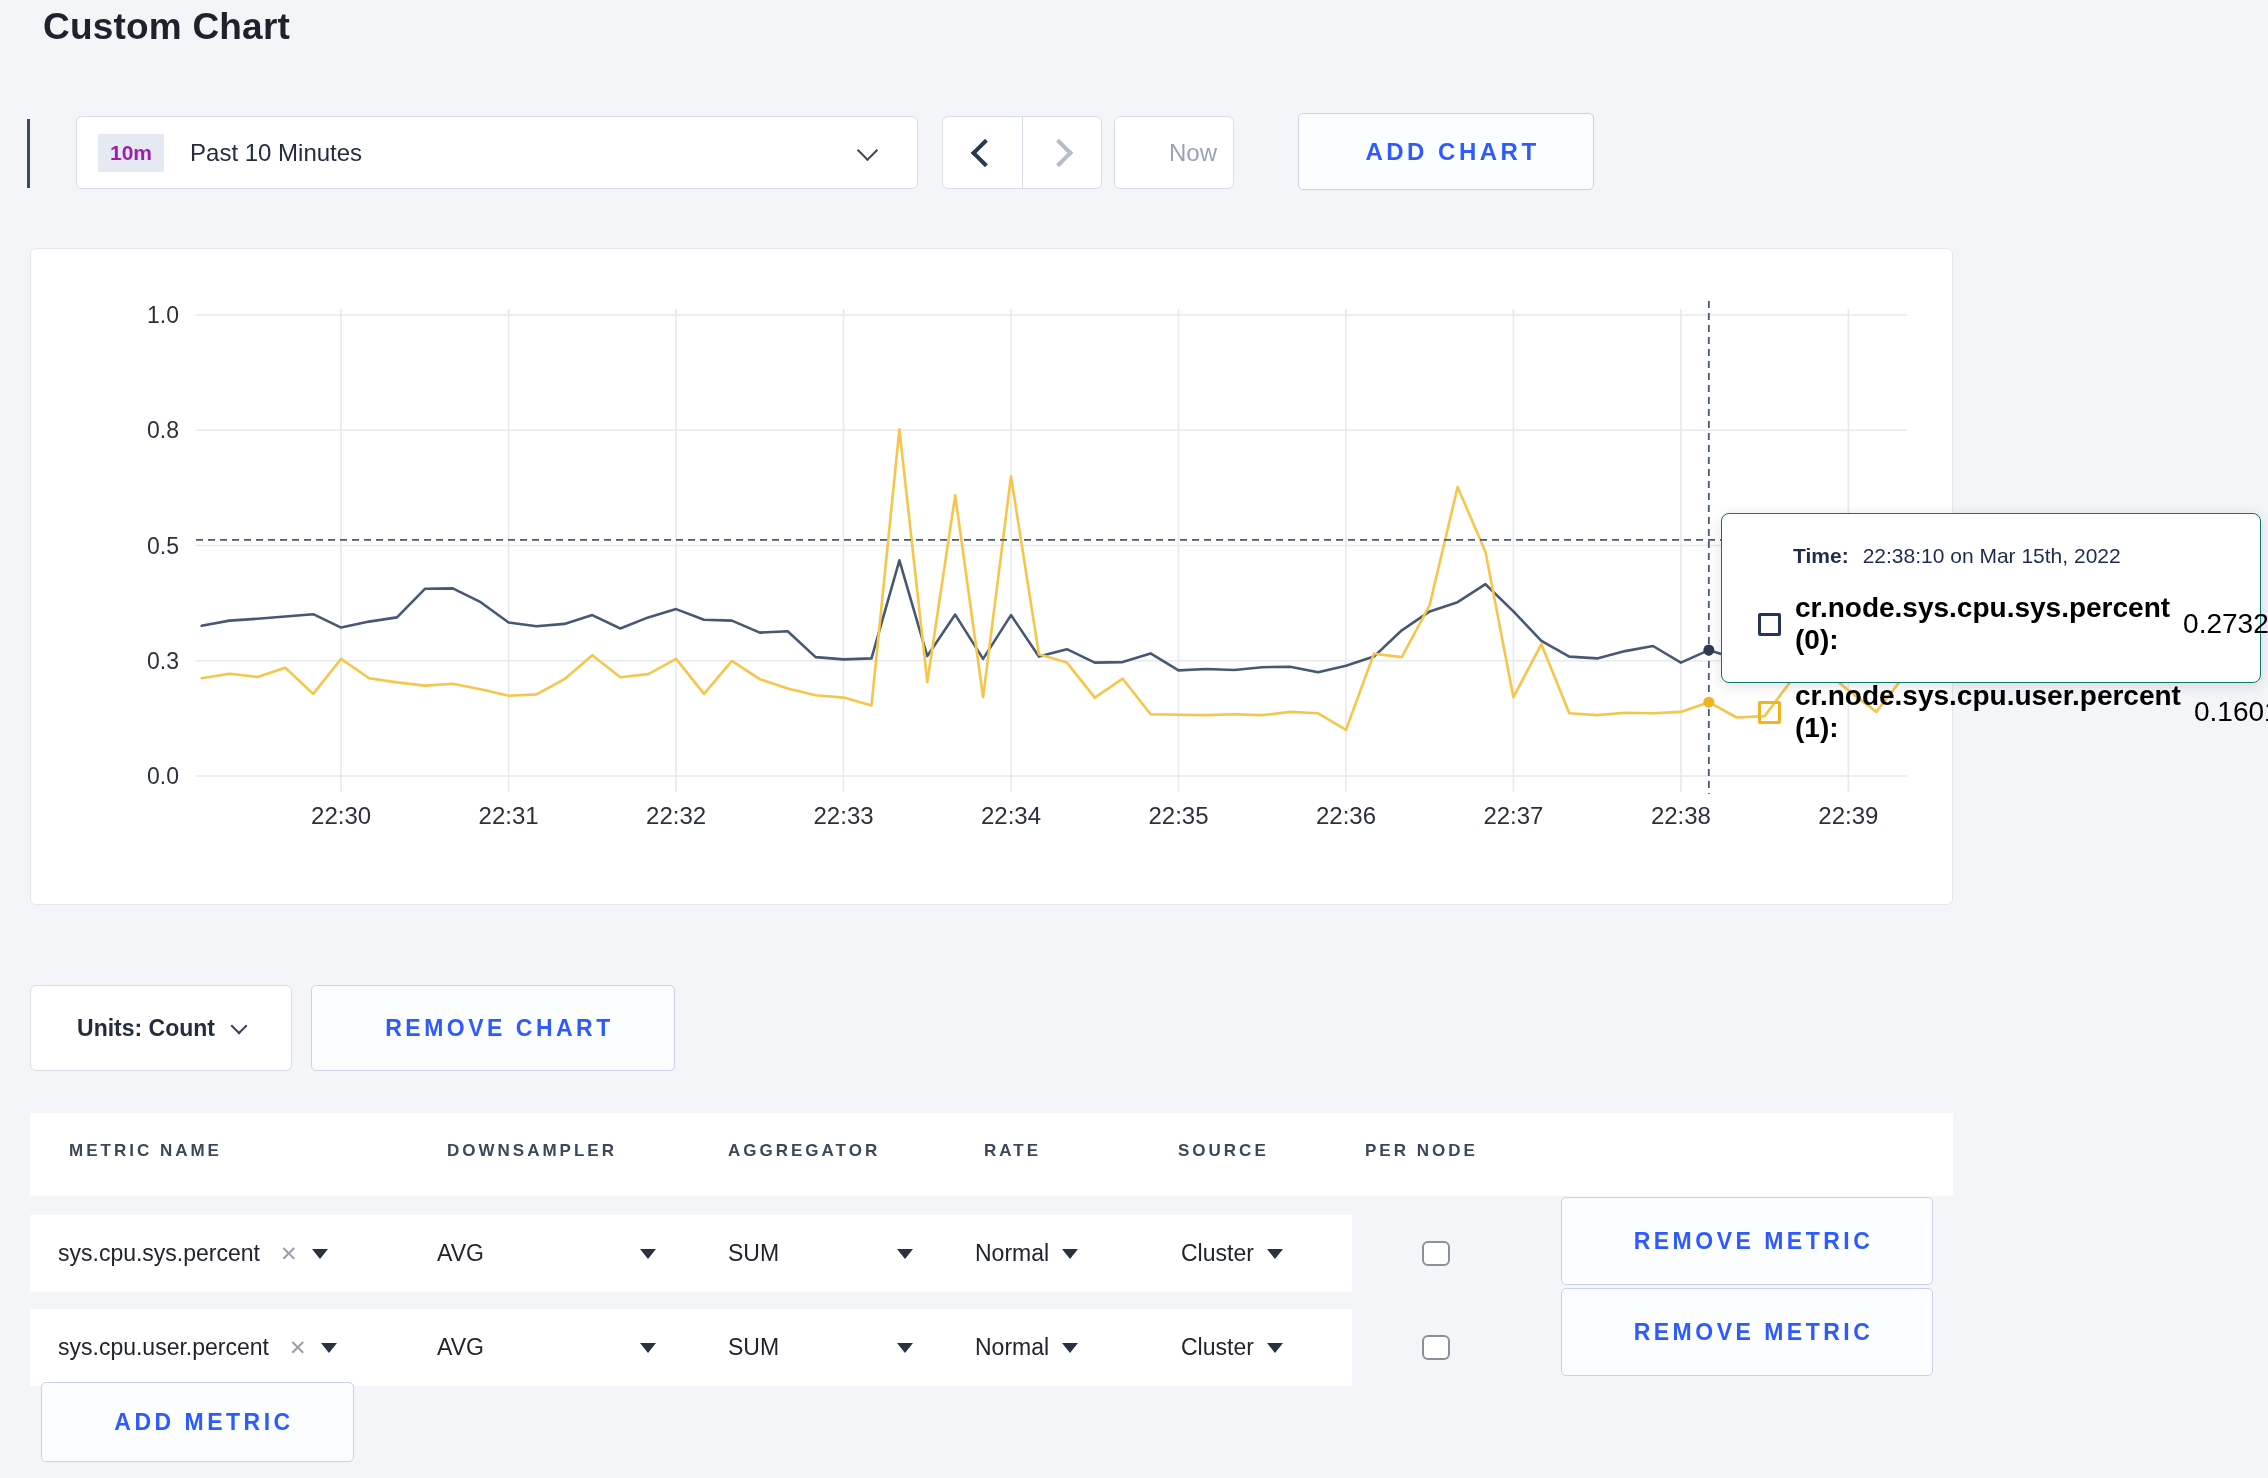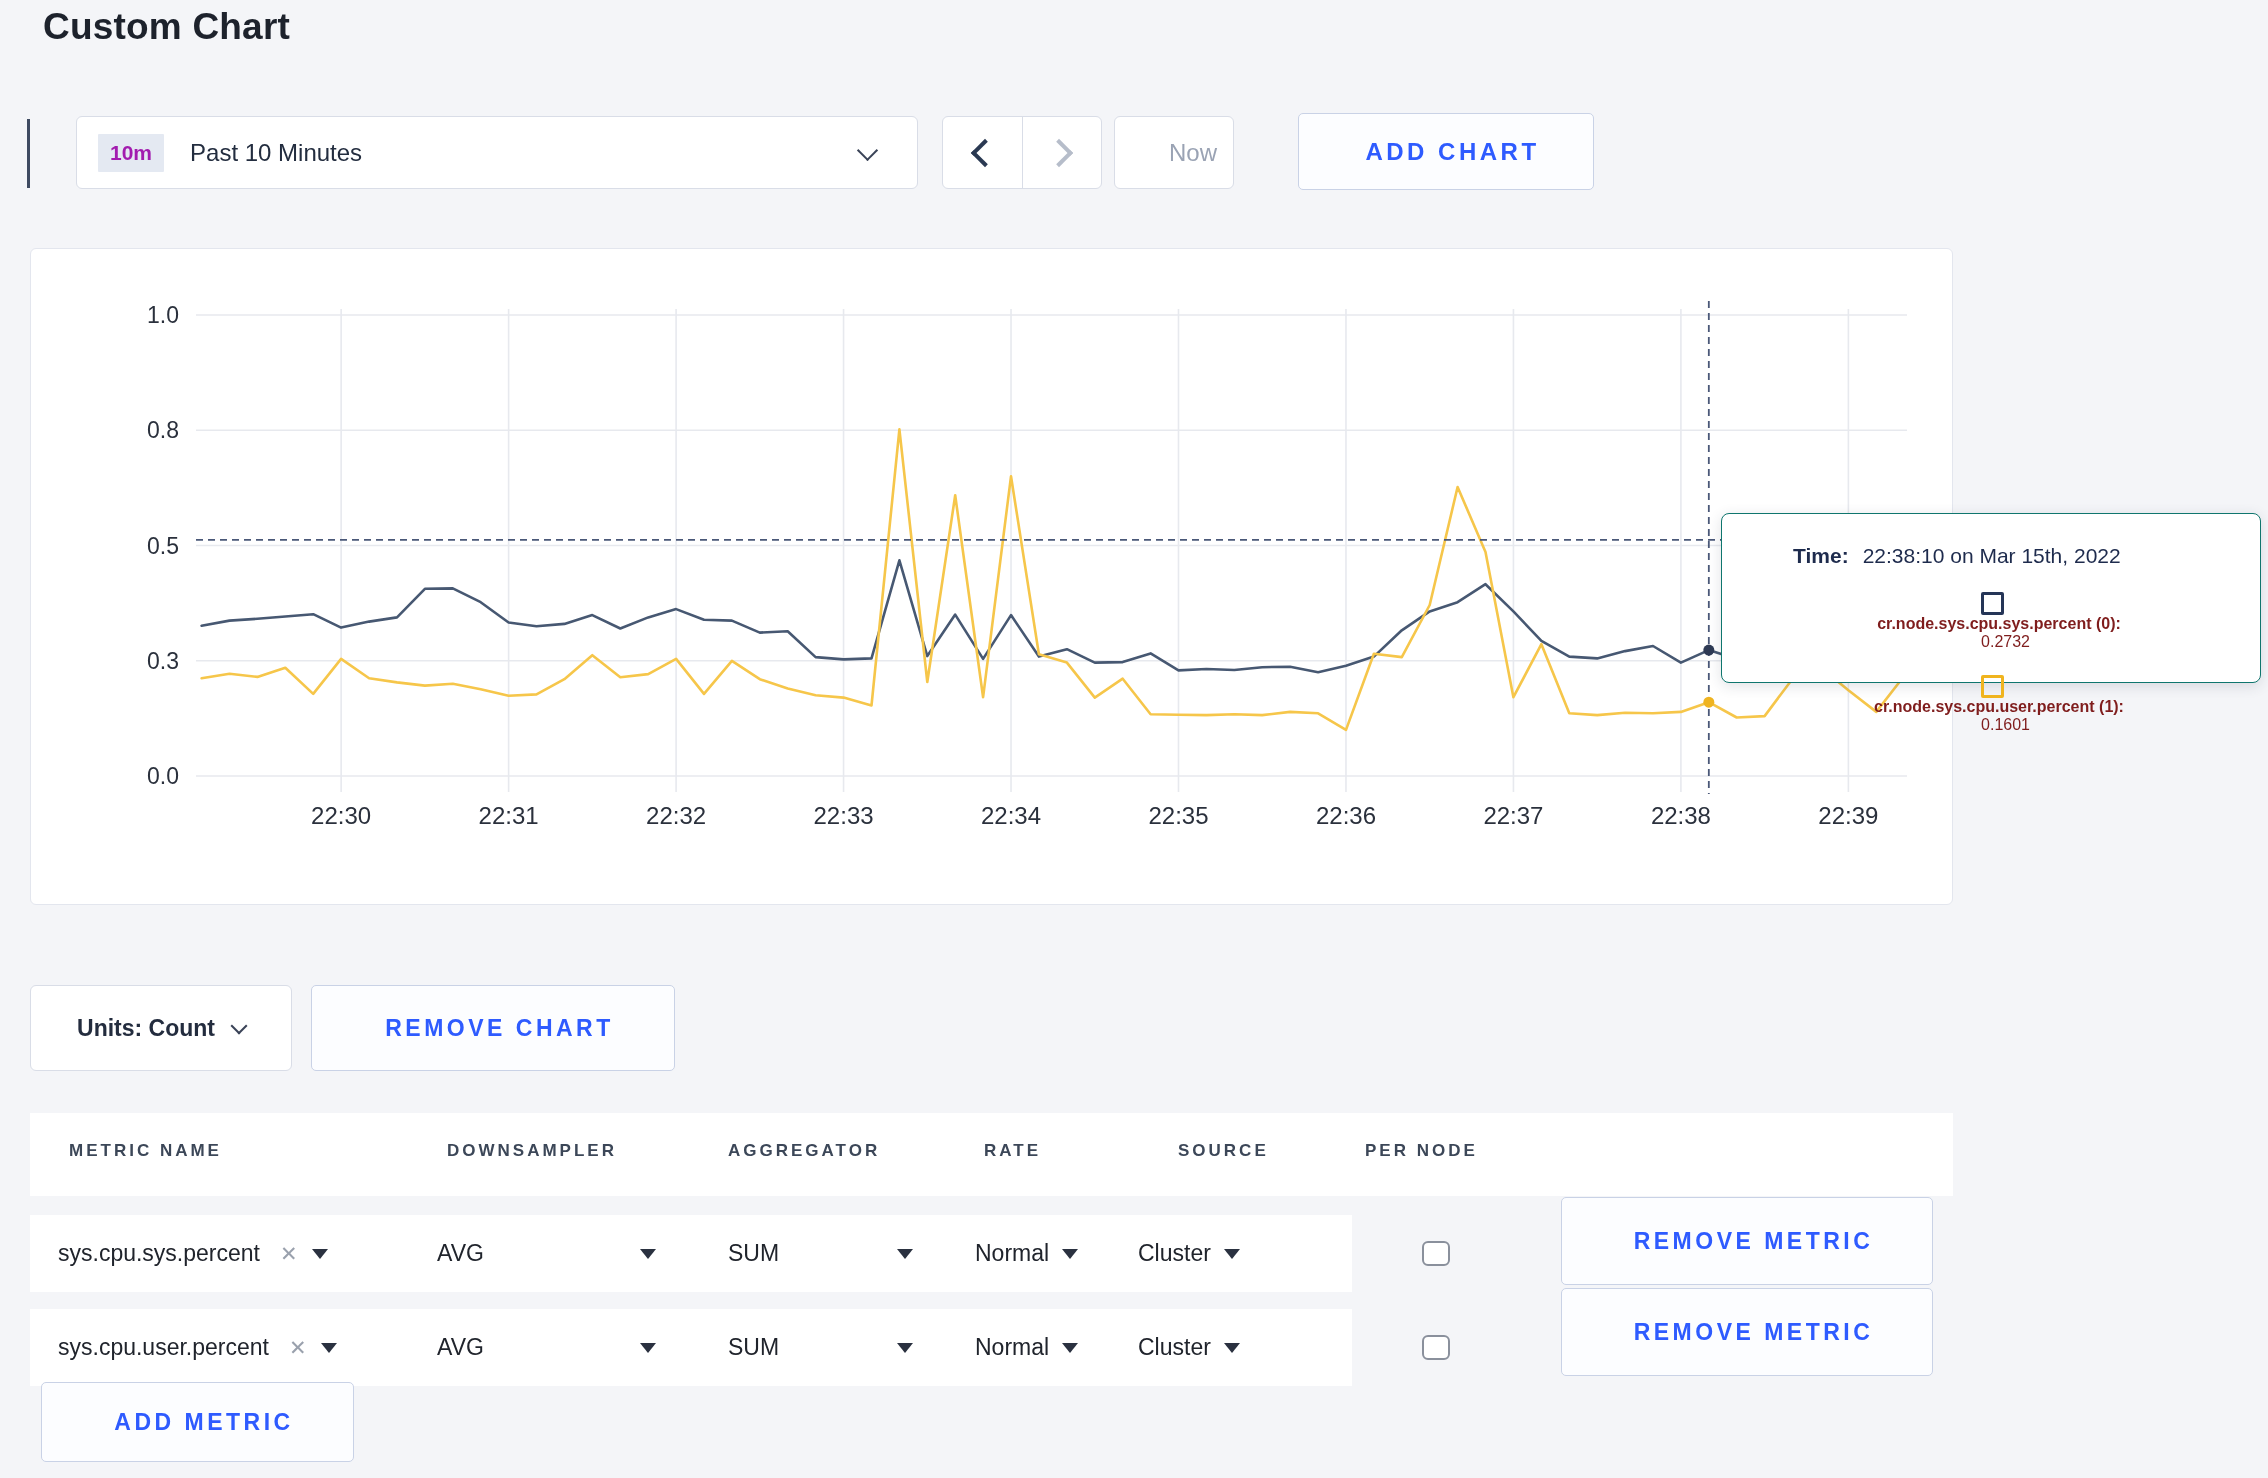--- a/index.html
+++ b/index.html
@@ -78,7 +78,7 @@
   }
   .tt-time{margin-left:35px;font-size:21px;color:#1e2b4d;}
   .tt-time .tt-label{font-weight:bold;margin-right:14px;}
-  .tt-row{display:flex;align-items:center;margin-top:24px;font-size:16px;color:#7f1d1d;flex-direction:column;}
+  .tt-row{display:flex;align-items:center;margin-top:24px;font-size:28px;color:#000000;}
   .tt-square{width:17px;height:17px;border:3.5px solid #253557;border-radius:2px;margin-right:14px;flex:none;}
   .tt-series{font-weight:bold;}
   .tt-val{margin-left:13px;}

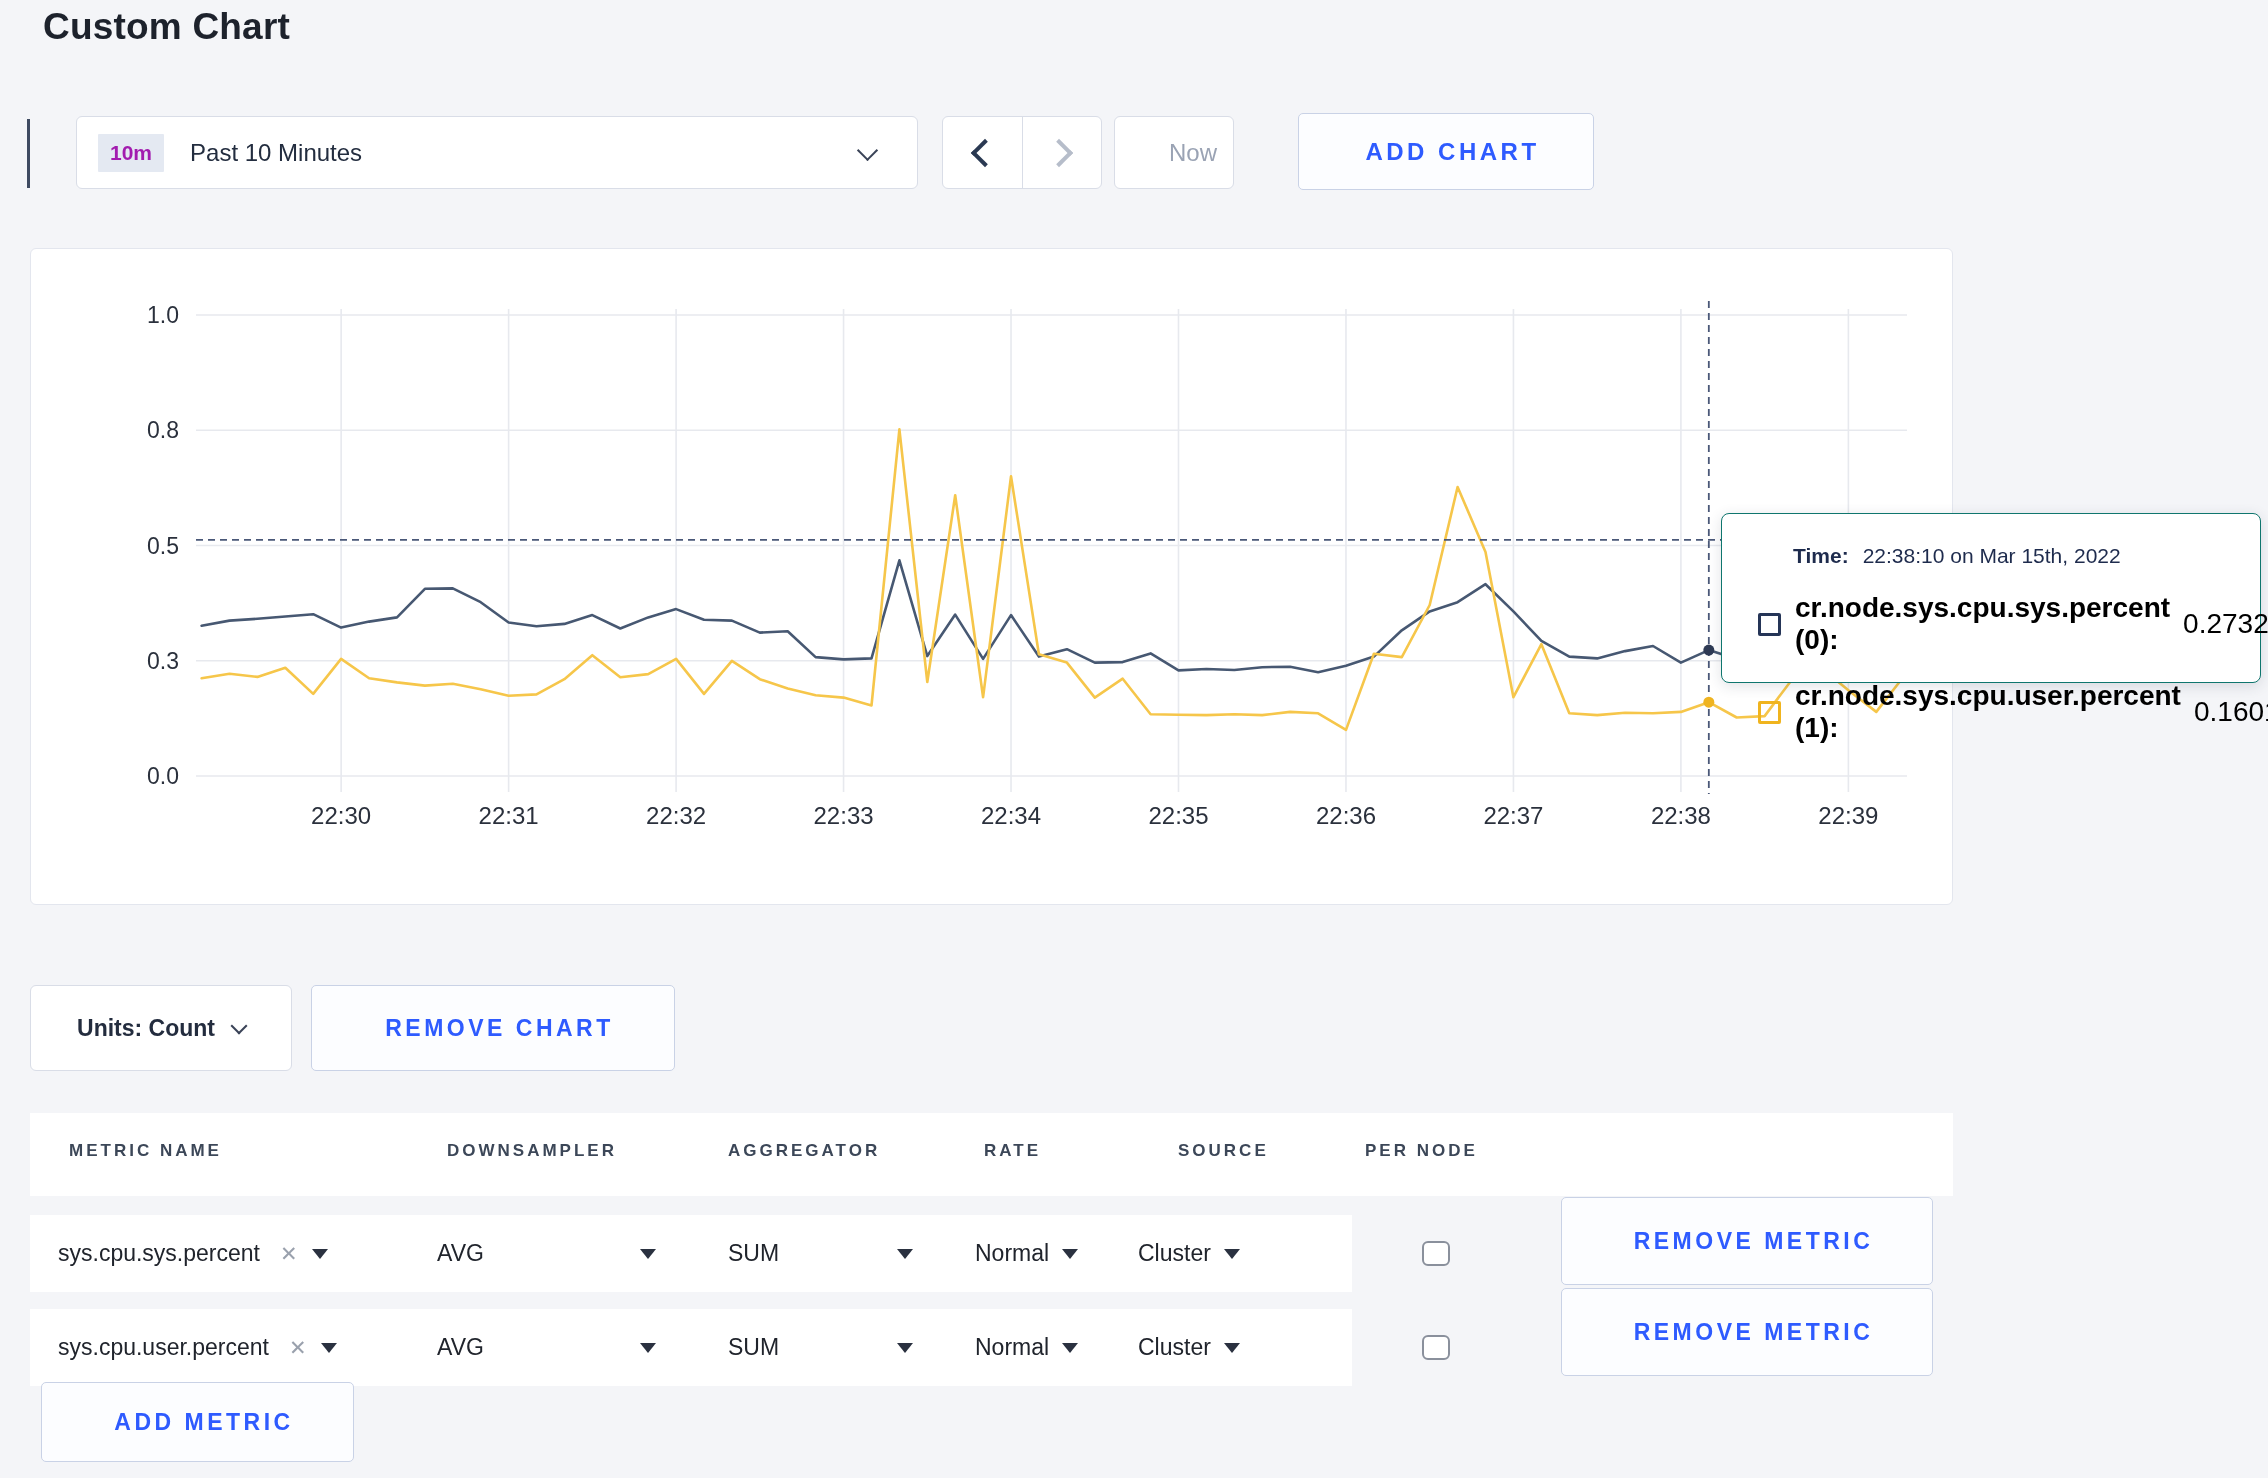--- a/index.html
+++ b/index.html
@@ -114,7 +114,7 @@
   .c-ds{left:407px;} .c-ds-tri{left:610px;}
   .c-agg{left:698px;} .c-agg-tri{left:867px;}
   .c-rate{left:945px;gap:13px;cursor:pointer;}
-  .c-src{left:1108px;gap:13px;cursor:pointer;}
+  .c-src{left:1151px;gap:13px;cursor:pointer;}
   .checkbox{
     position:absolute;left:1392px;top:26px;width:24px;height:21px;
     background:#fff;border:2px solid #8a909c;border-radius:6px;cursor:pointer;

